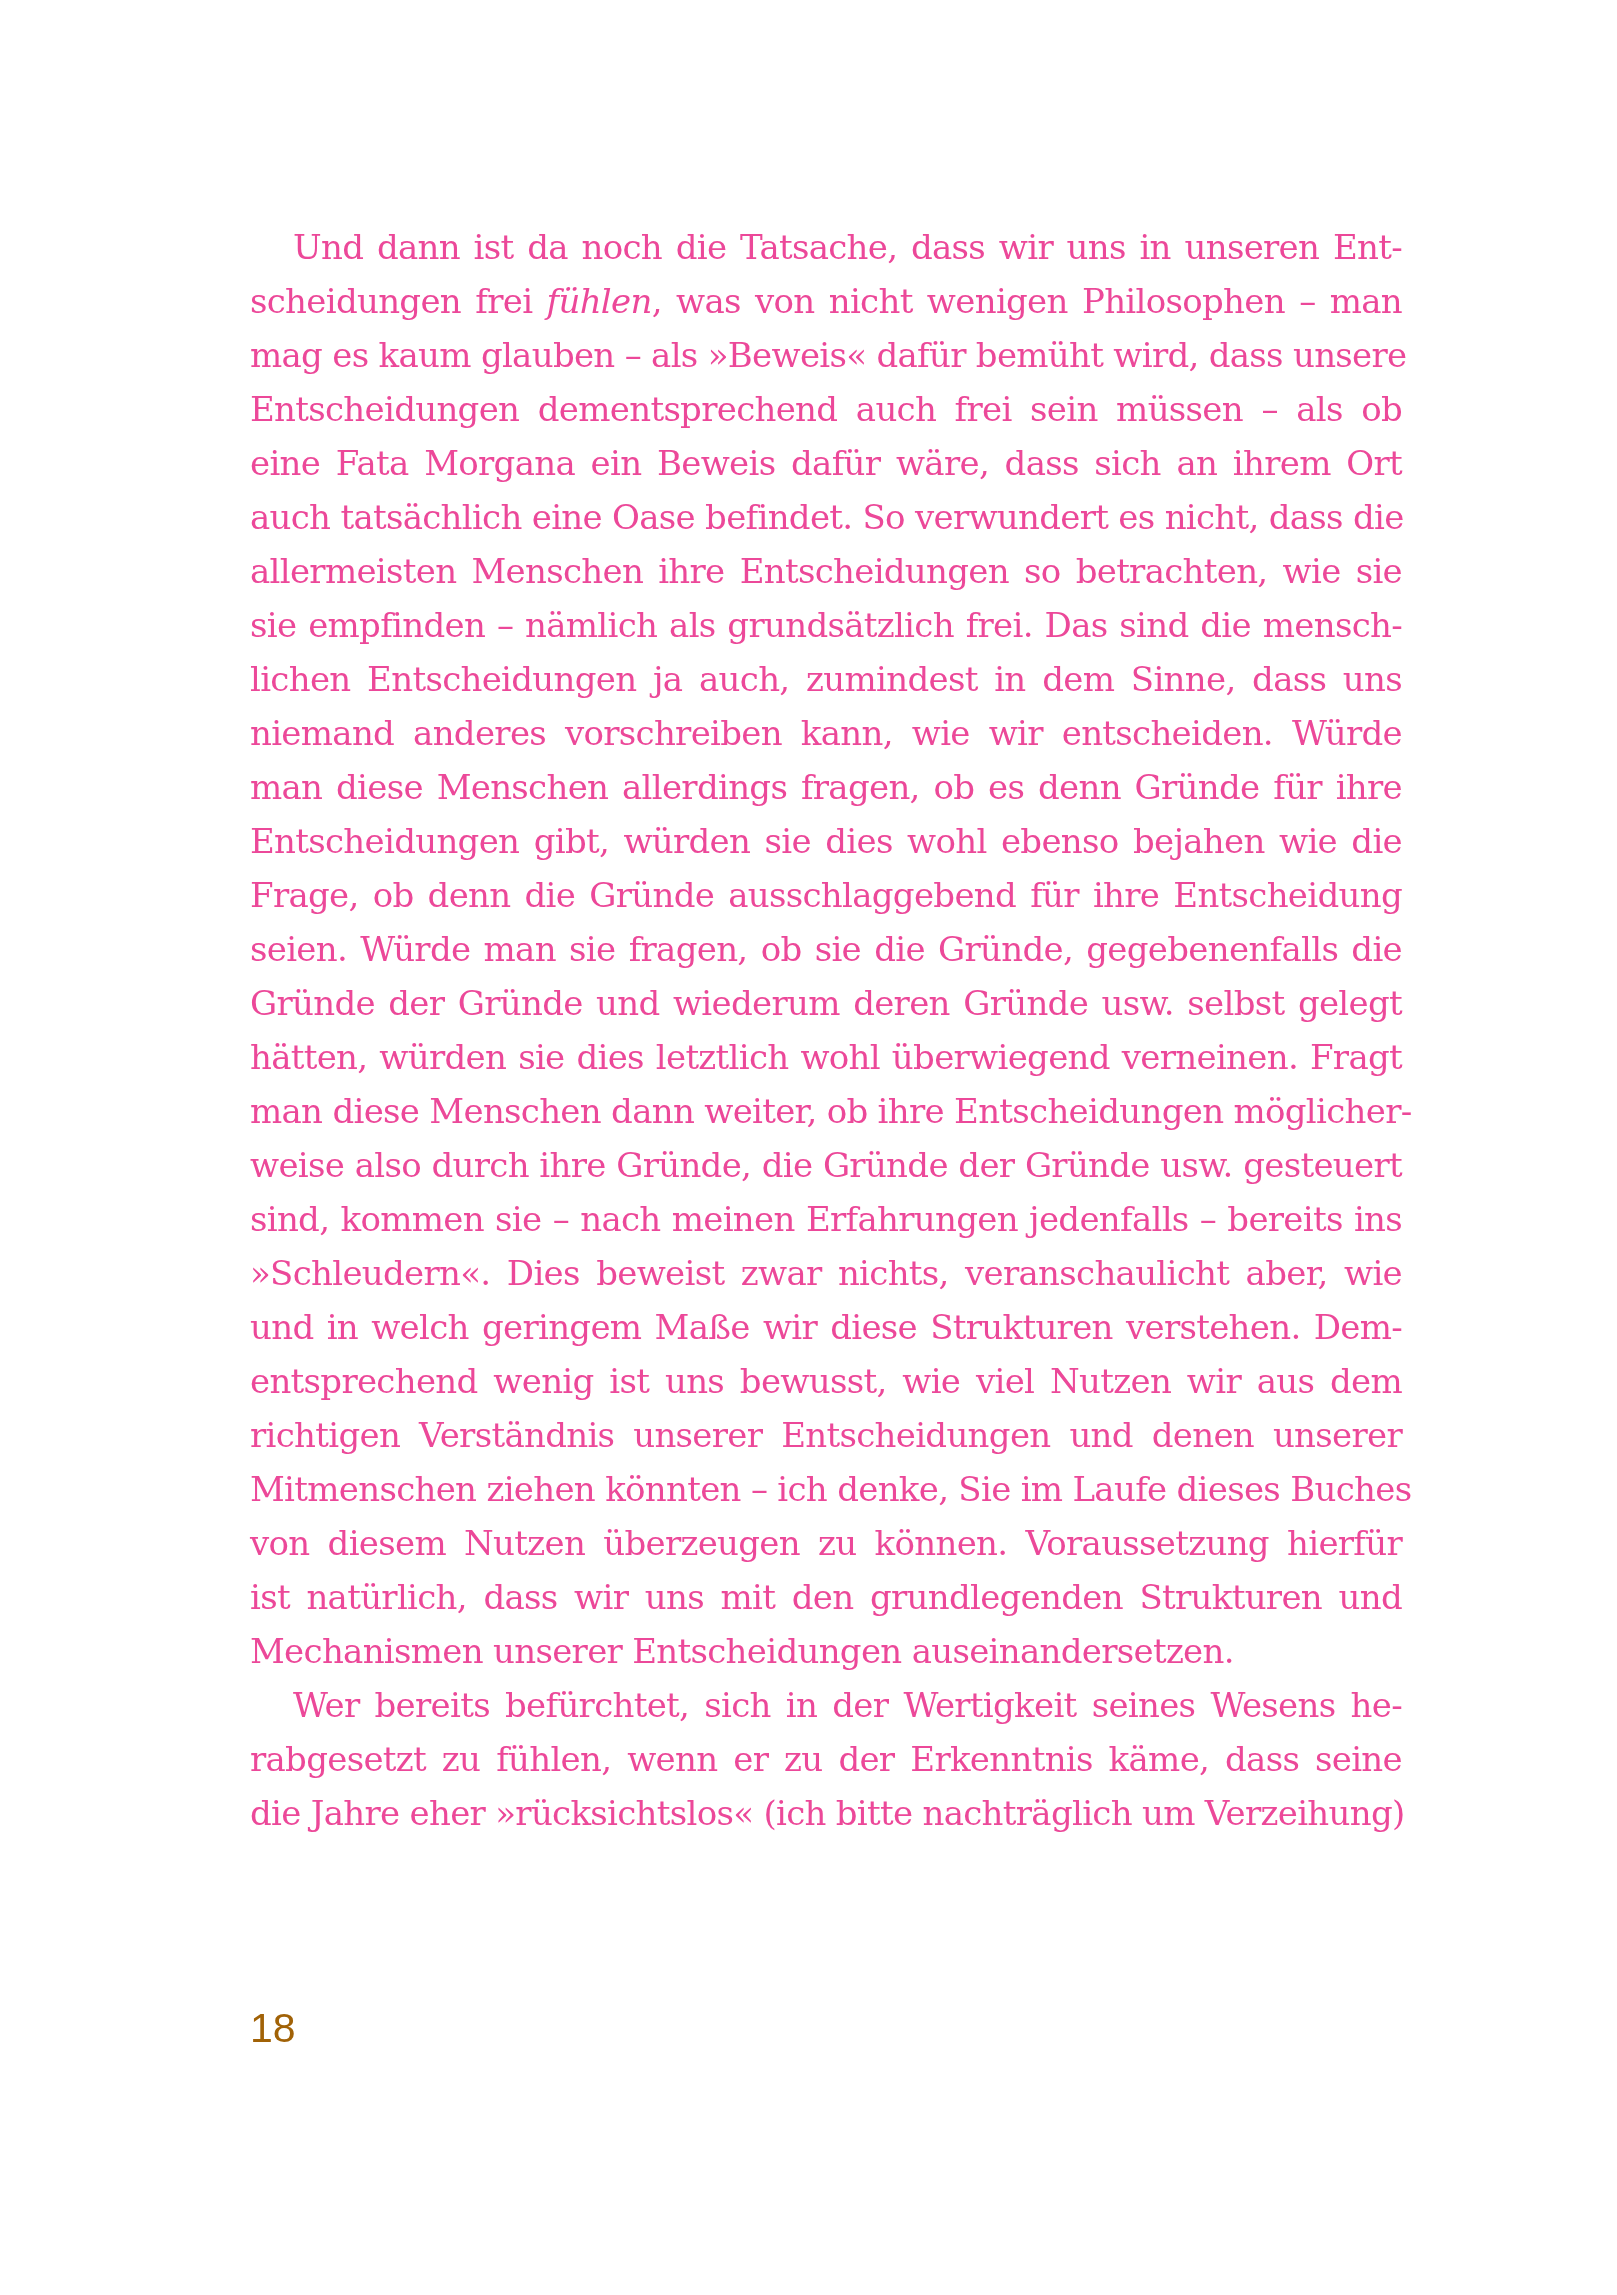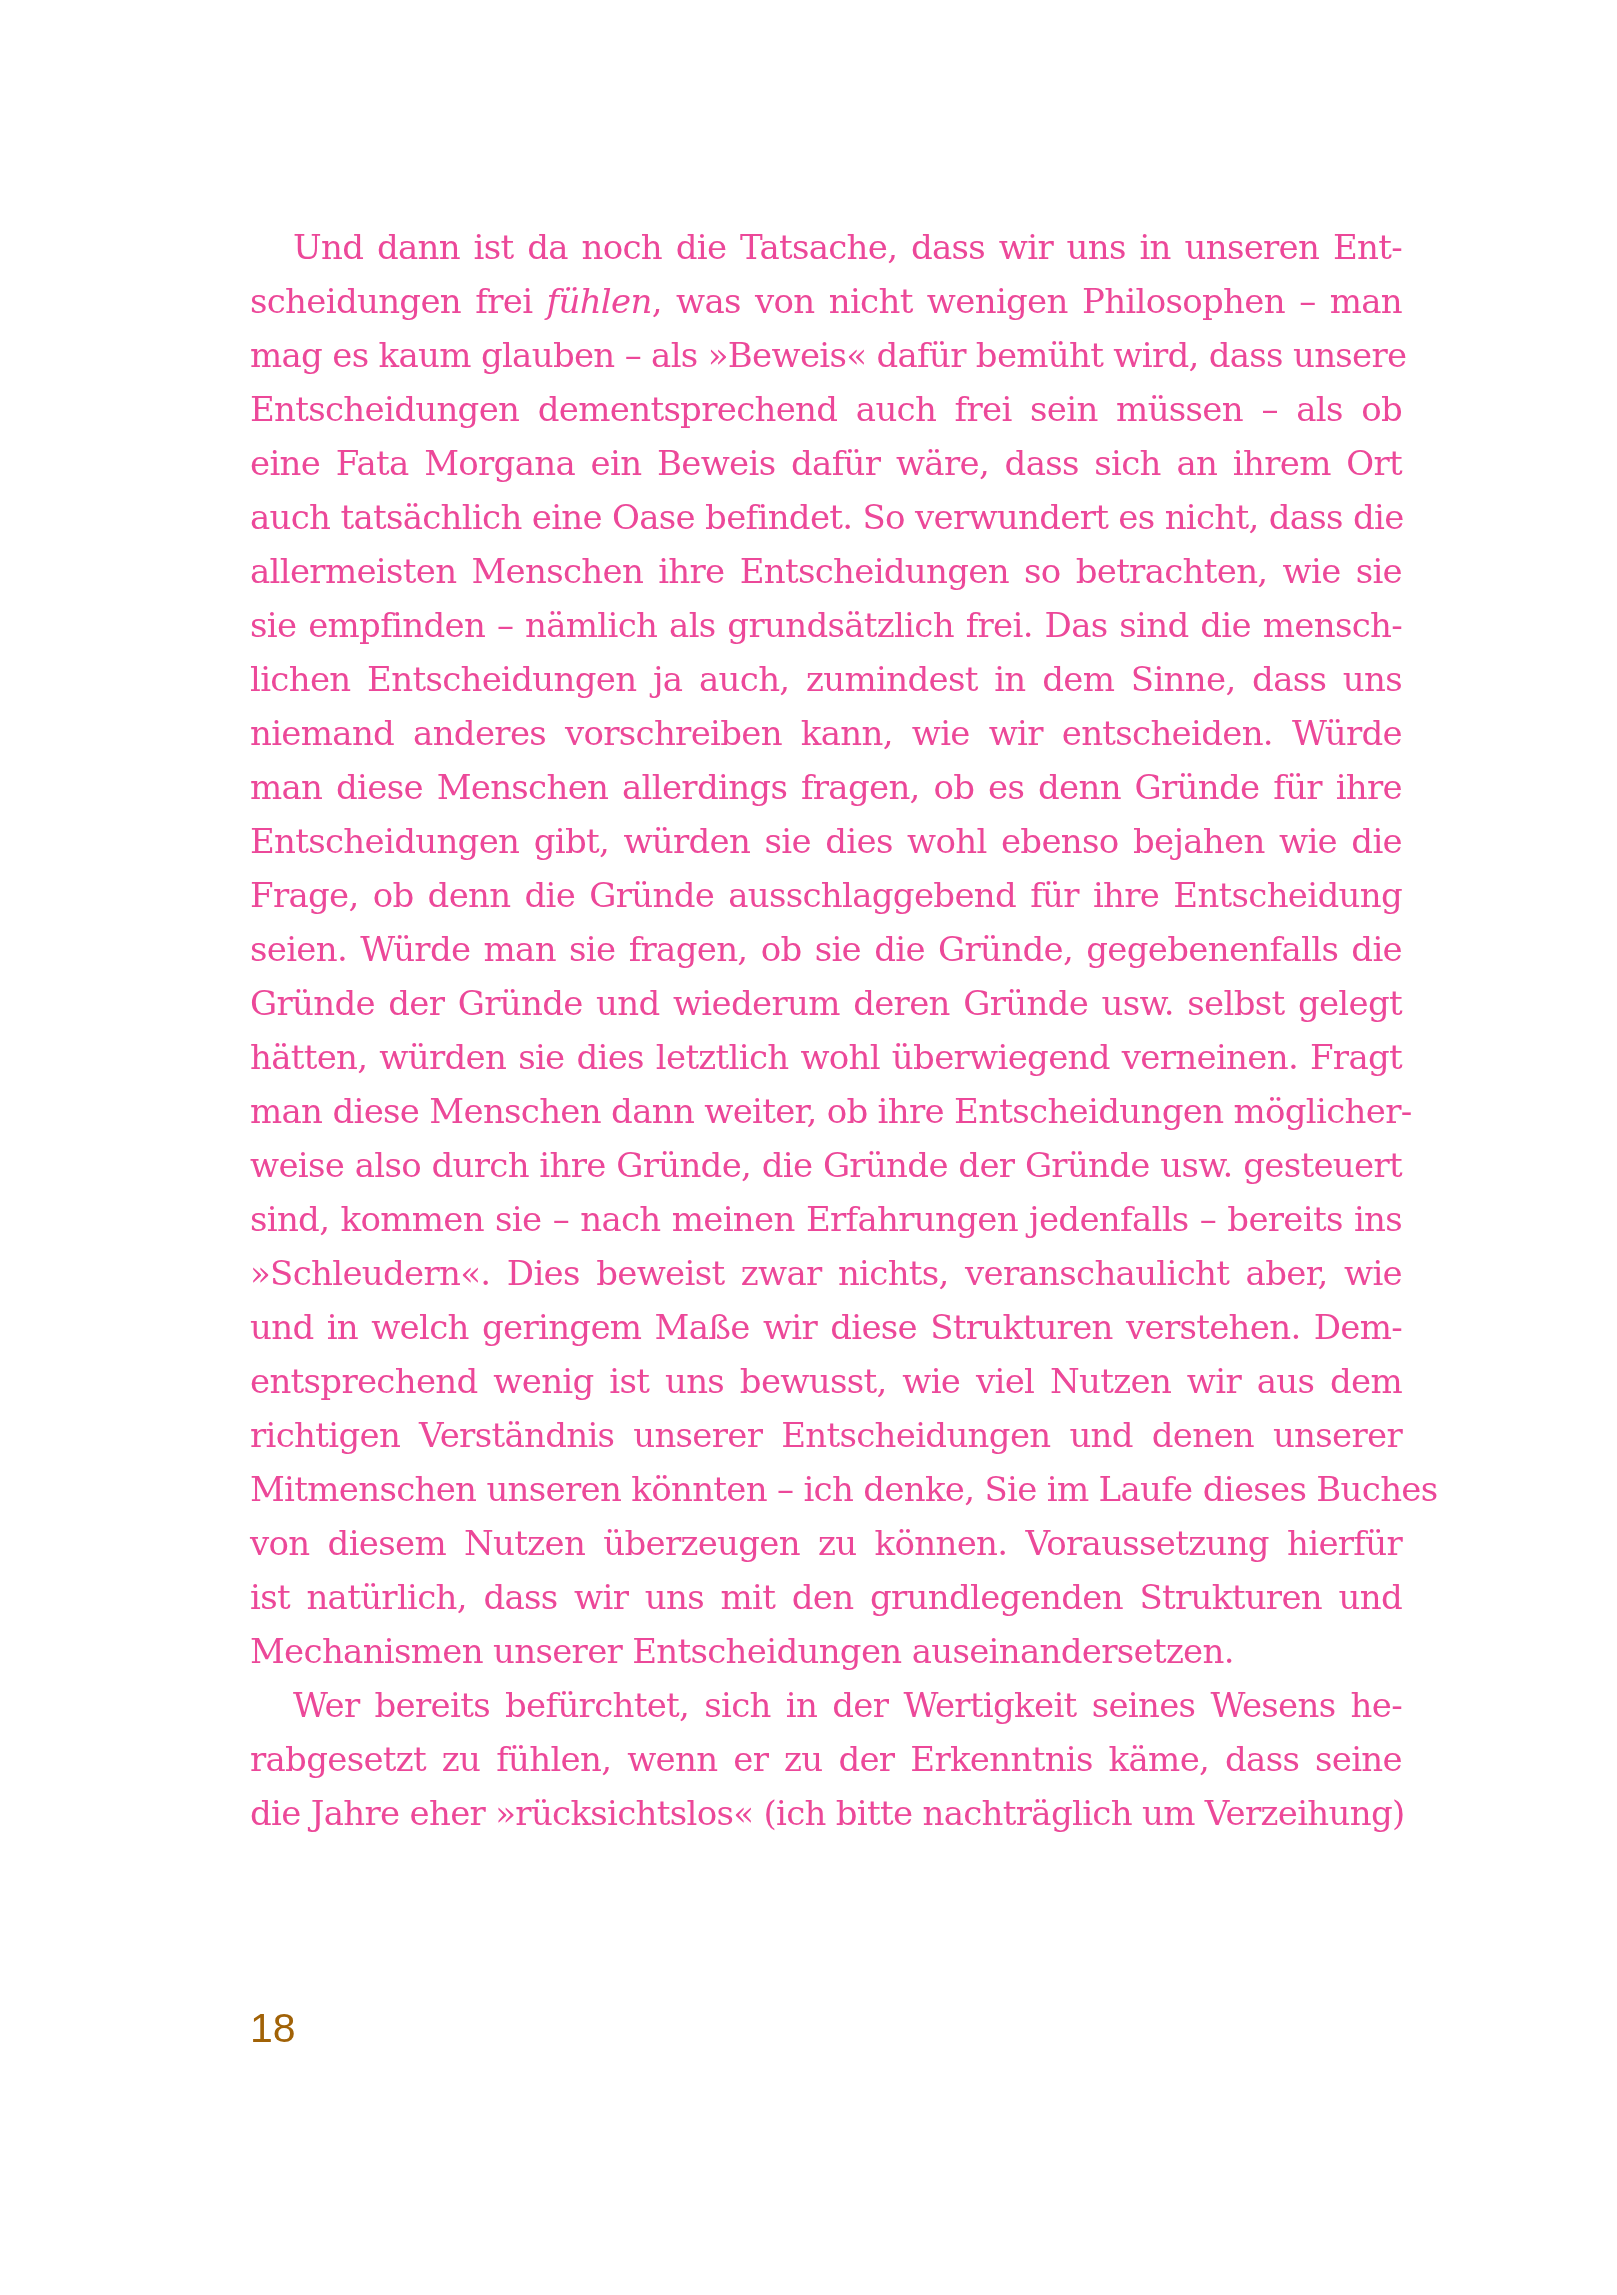--- a/index.html
+++ b/index.html
@@ -82,7 +82,7 @@
       <span class="line">und in welch geringem Maße wir diese Strukturen verstehen. Dem-</span>
       <span class="line">entsprechend wenig ist uns bewusst, wie viel Nutzen wir aus dem</span>
       <span class="line">richtigen Verständnis unserer Entscheidungen und denen unserer</span>
-      <span class="line">Mitmenschen unseren könnten – ich denke, Sie im Laufe dieses Buches</span>
+      <span class="line">Mitmenschen ziehen könnten – ich denke, Sie im Laufe dieses Buches</span>
       <span class="line">von diesem Nutzen überzeugen zu können. Voraussetzung hierfür</span>
       <span class="line">ist natürlich, dass wir uns mit den grundlegenden Strukturen und</span>
       <span class="line last">Mechanismen unserer Entscheidungen auseinandersetzen.</span>

